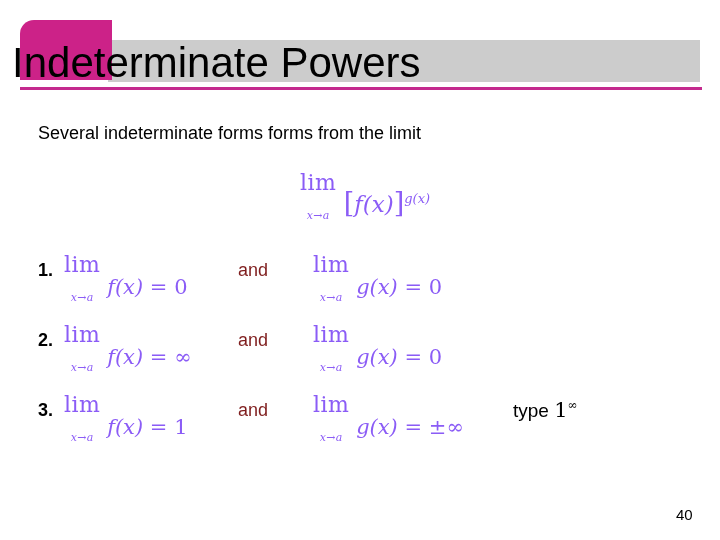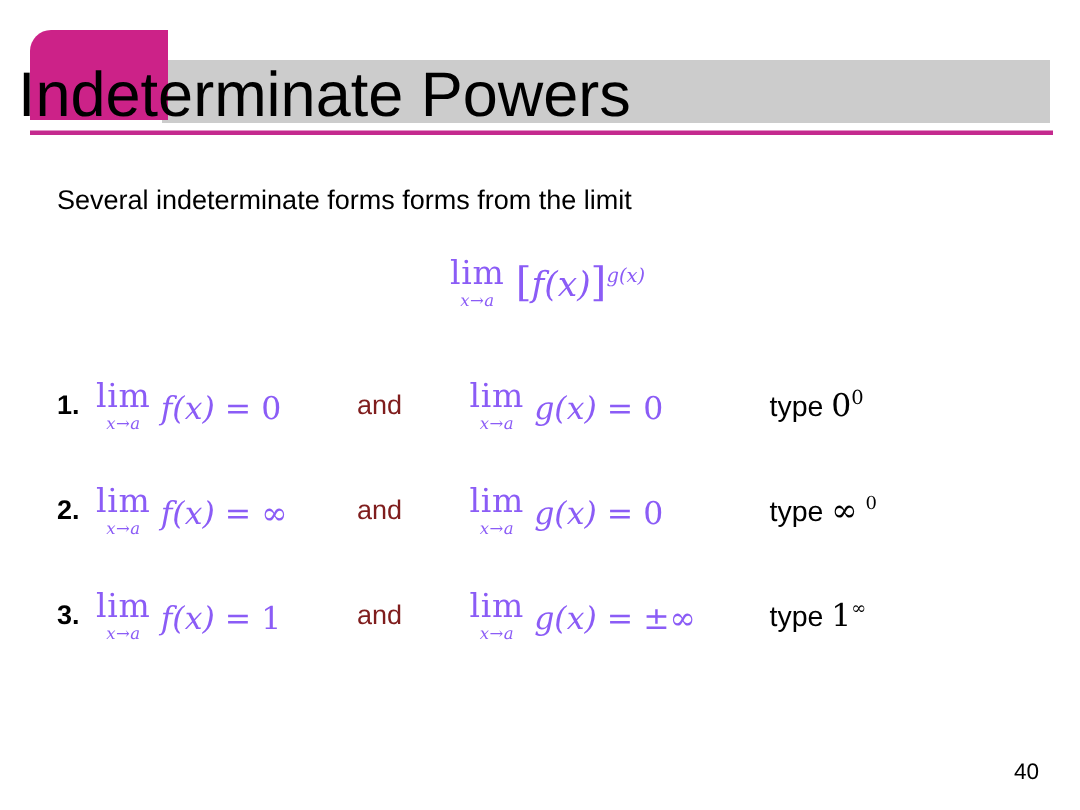--- a/index.html
+++ b/index.html
@@ -101,7 +101,7 @@
     display: block;
     font-size: 11px;
     font-style: italic;
-    margin-top: 1px;
+    margin-top: 16px;
     letter-spacing: 0.3px;
     white-space: nowrap;
   }

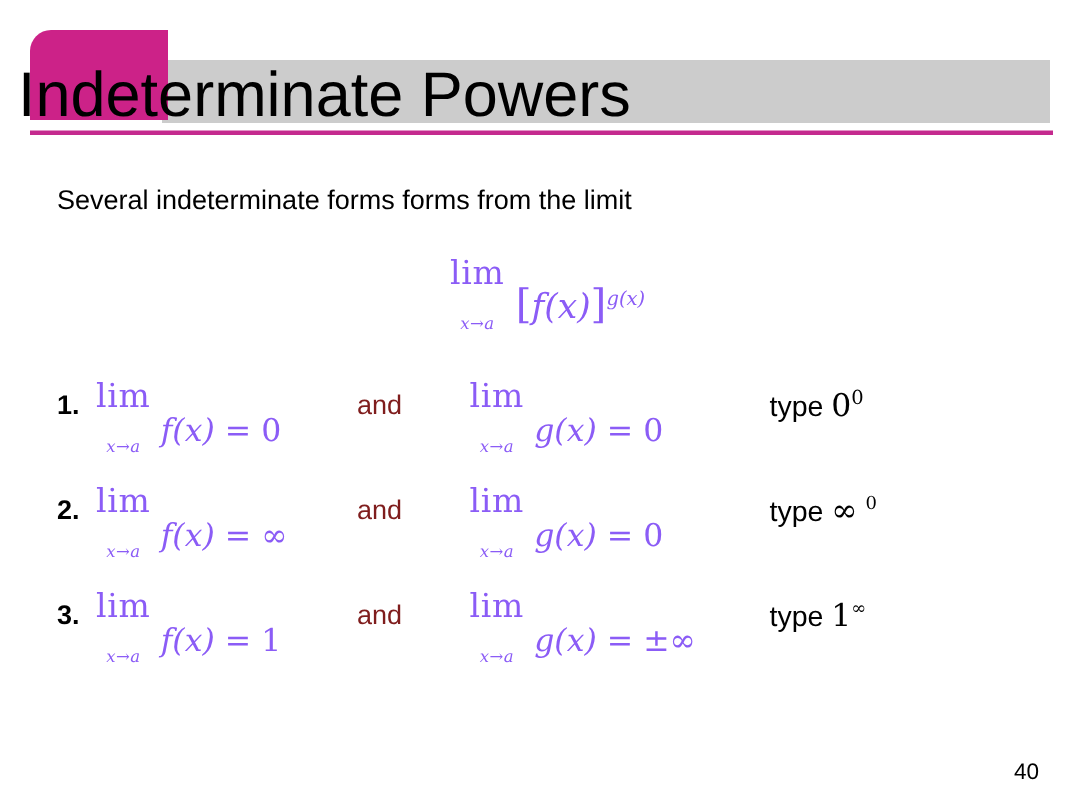--- a/index.html
+++ b/index.html
@@ -239,9 +239,6 @@
     </span><span>&nbsp;</span><span class="mi">g(x)</span><span>&nbsp;</span><span>=</span><span>&nbsp;</span><span>0</span>
   </span>
 
-  <span class="type-label">
-    <span>type</span><span>&nbsp;</span><span class="base-serif">0</span><span class="sup">0</span>
-  </span>
 </div>
 
 <div class="row" id="row-2">

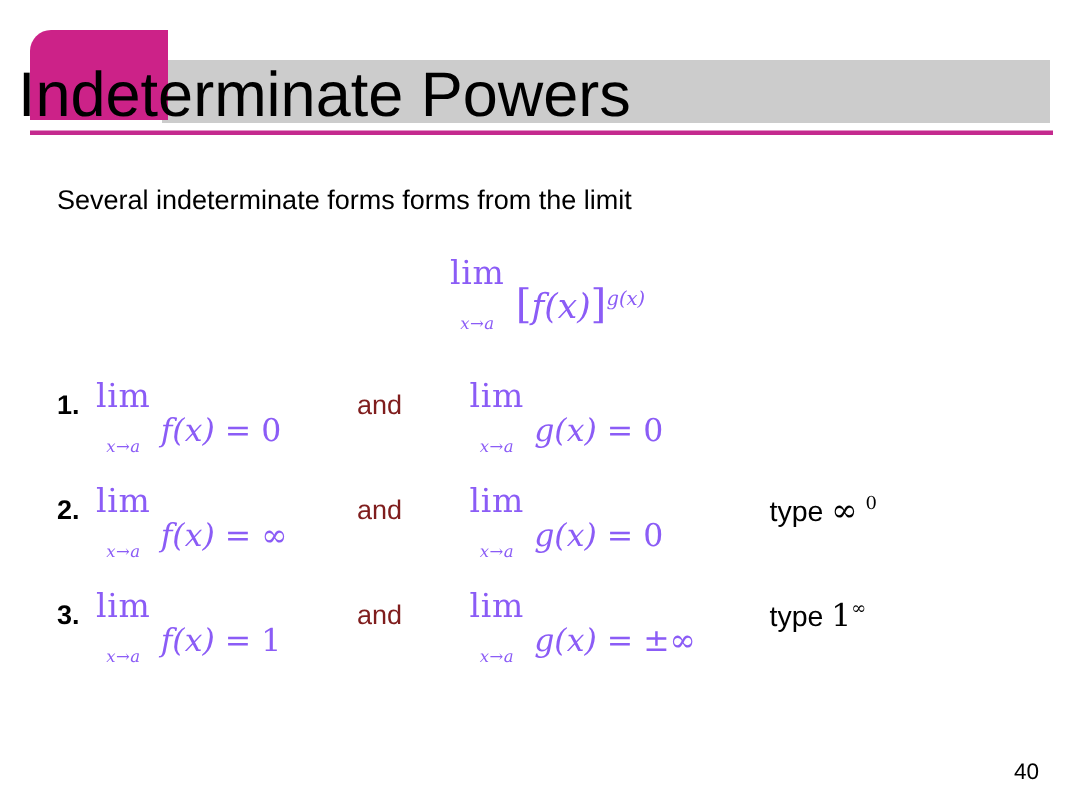--- a/index.html
+++ b/index.html
@@ -264,9 +264,6 @@
     </span><span>&nbsp;</span><span class="mi">g(x)</span><span>&nbsp;</span><span>=</span><span>&nbsp;</span><span>0</span>
   </span>
 
-  <span class="type-label">
-    <span>type</span><span>&nbsp;</span><span class="inf base-serif">∞</span><span>&nbsp;</span><span class="sup-small">0</span>
-  </span>
 </div>
 
 <div class="row" id="row-3">

